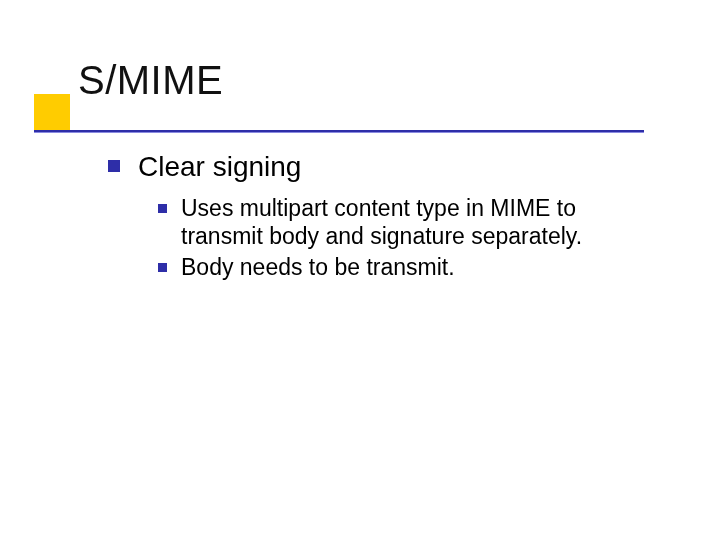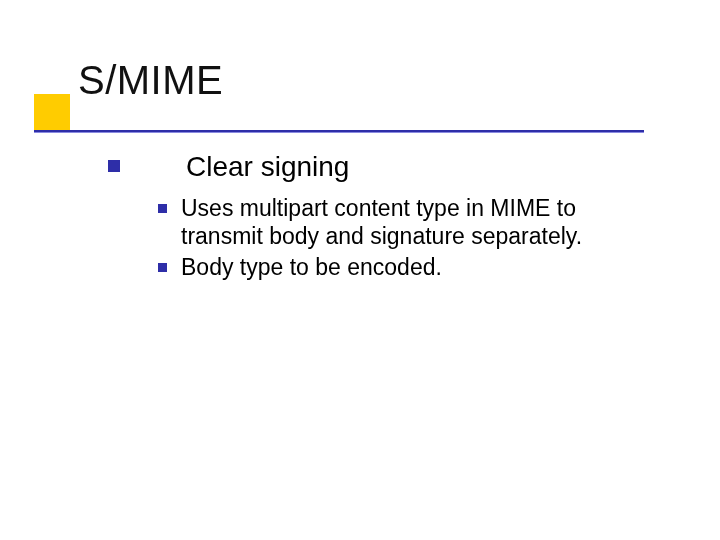--- a/index.html
+++ b/index.html
@@ -62,7 +62,6 @@
     display: flex;
     align-items: flex-start;
     margin-bottom: 10px;
-    gap: 48px;
   }
   .lvl1 .bullet {
     width: 12px;

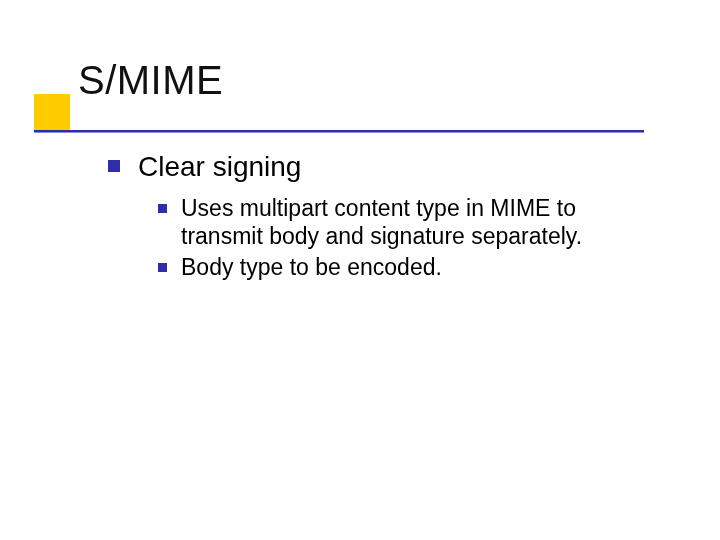--- a/index.html
+++ b/index.html
@@ -120,7 +120,7 @@
       </div>
       <div class="lvl2">
         <div class="bullet"></div>
-        <div class="text">Body type to be encoded.</div>
+        <div class="text">Body needs to be transmit.</div>
       </div>
     </div>
   </div>

